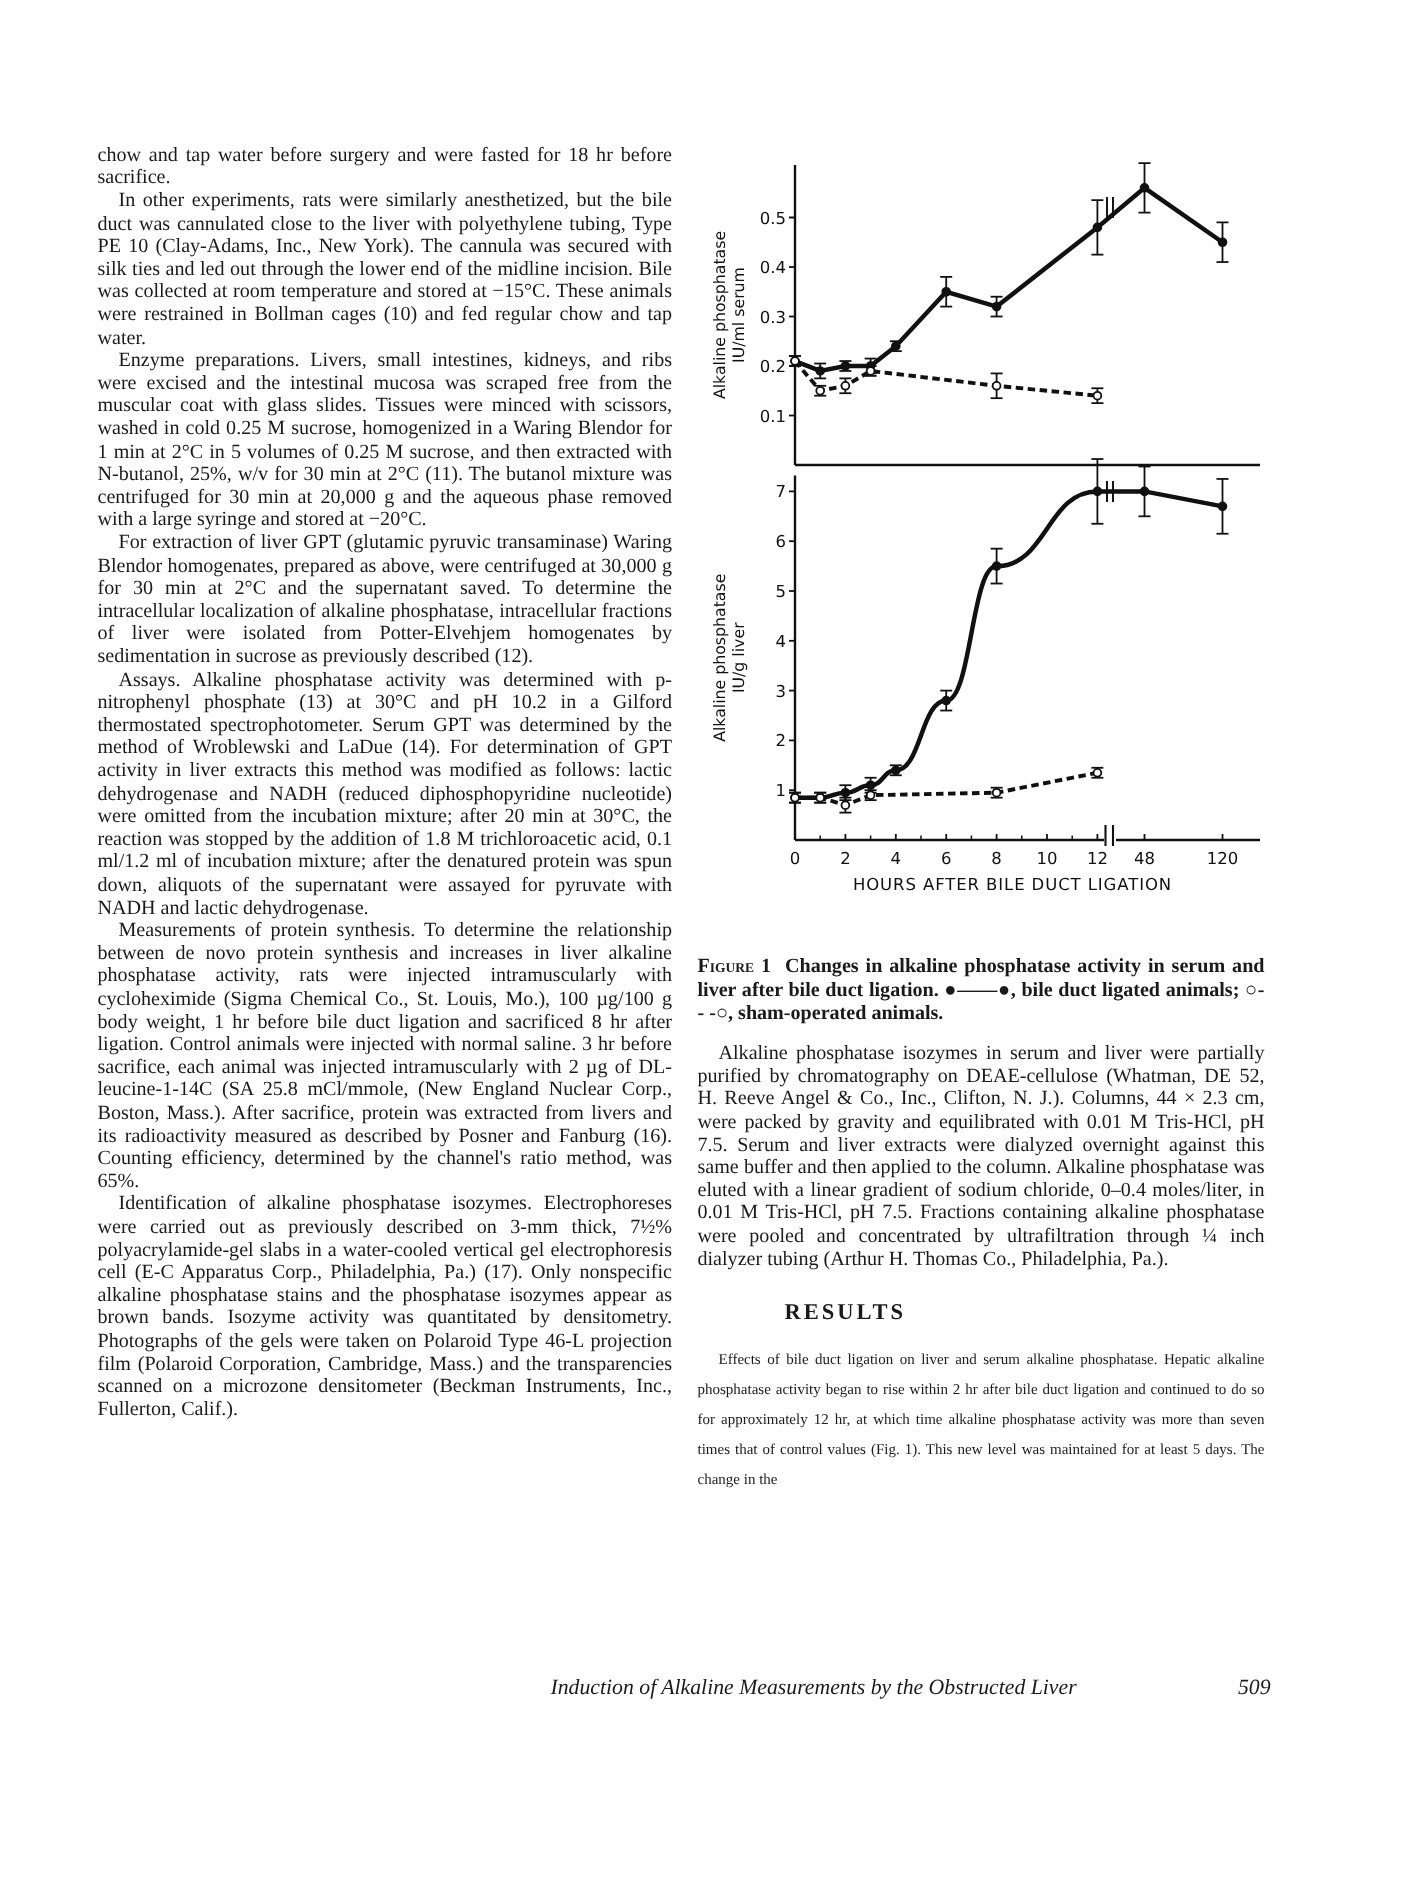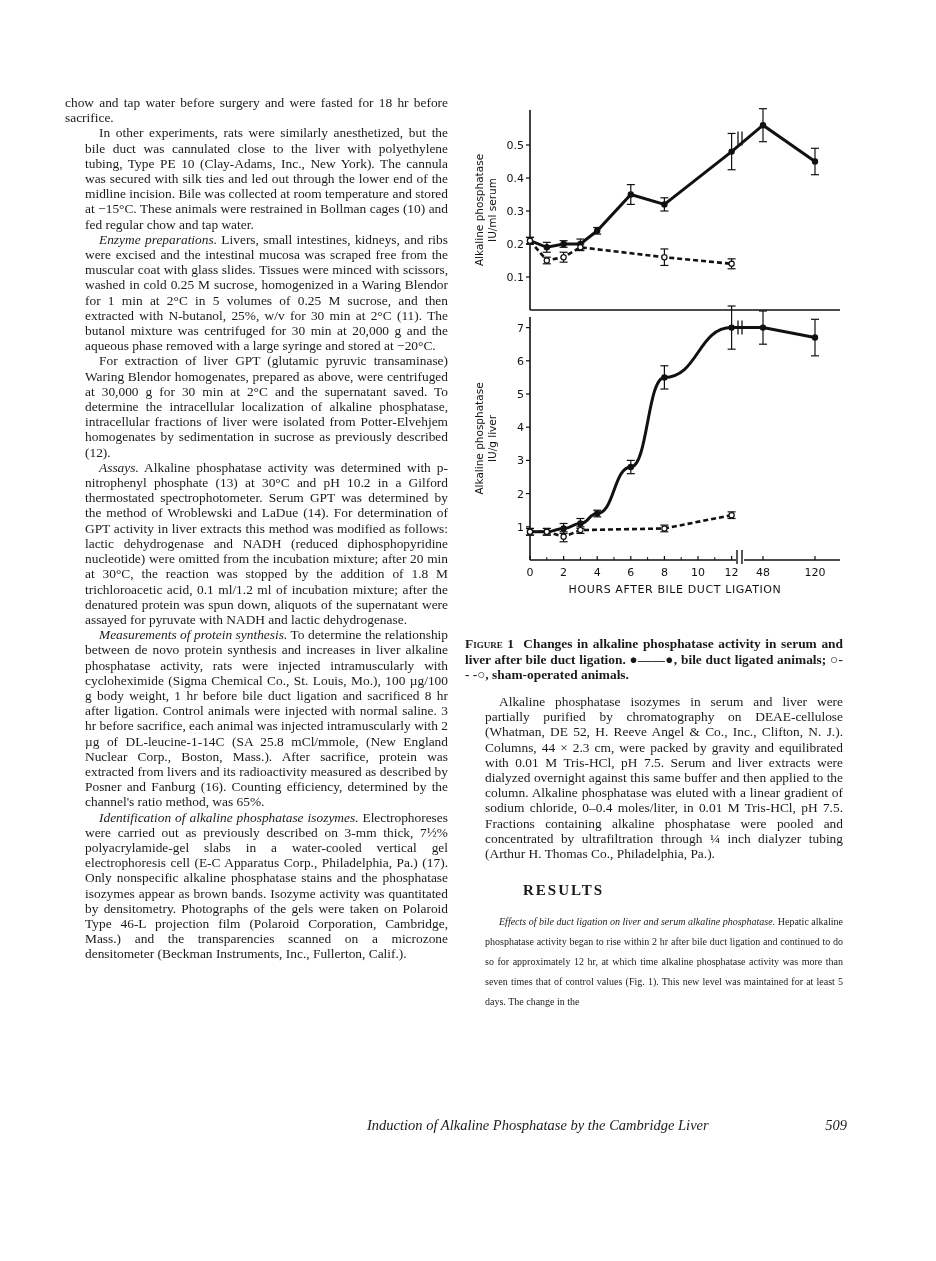--- a/index.html
+++ b/index.html
@@ -6,7 +6,7 @@
   body { width: 936px; height: 1261px; position: relative; overflow: hidden; color: #1a1a1a; }
   .col { position: absolute; font-family: "Liberation Serif", "DejaVu Serif", serif; font-size: 13.4px; line-height: 15.2px; text-align: justify; }
   .col p { margin: 0; text-indent: 0; }
-  .col p.ind { text-indent: 14px; margin-left: 20px; }
+  .col p.ind { text-indent: 14px; }
   .left { left: 65px; top: 95px; width: 383px; }
   .right-text { left: 465px; top: 694px; width: 378px; }
   .it { font-style: italic; }

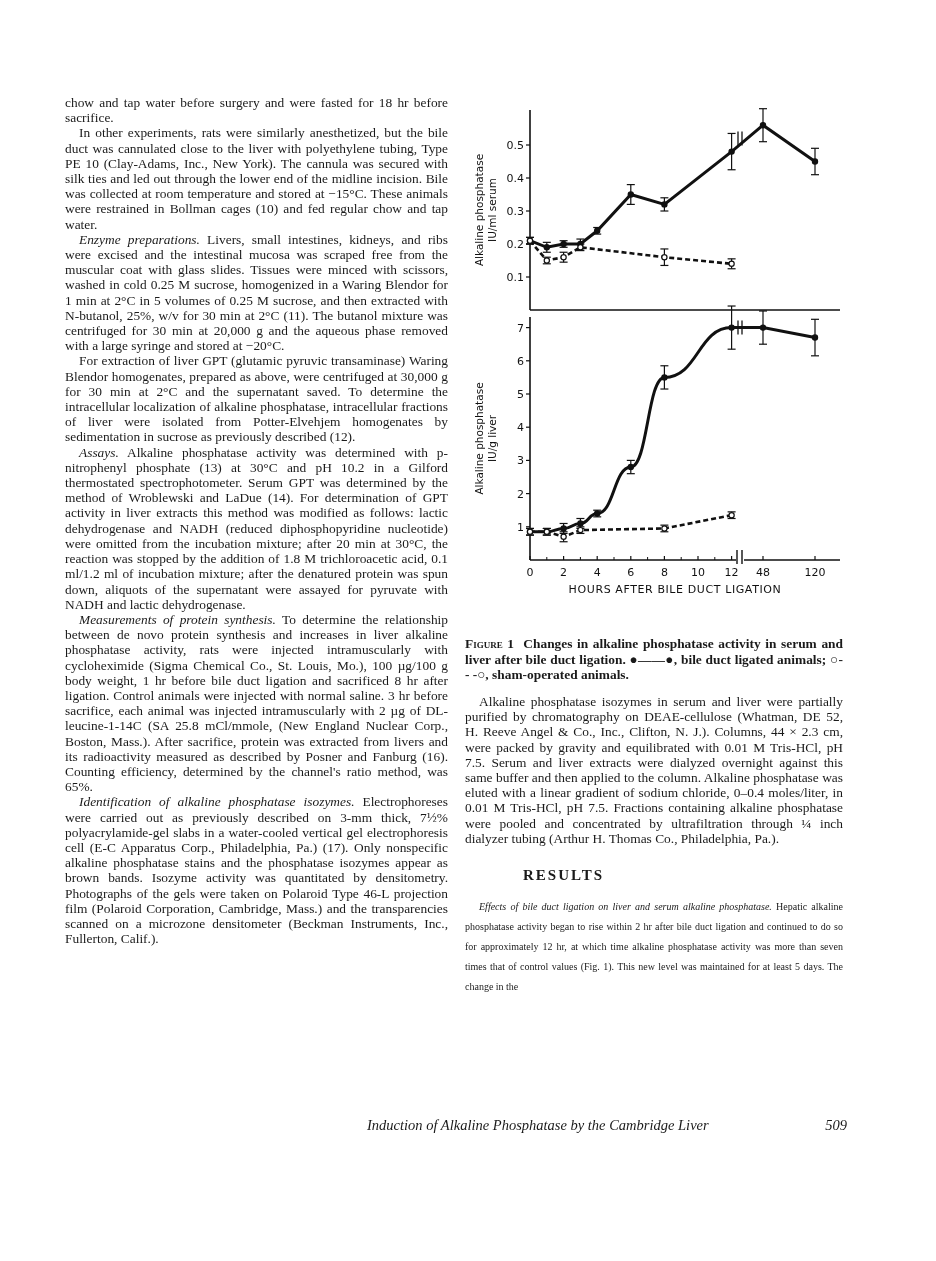--- a/index.html
+++ b/index.html
@@ -9,7 +9,7 @@
   .col p.ind { text-indent: 14px; }
   .left { left: 65px; top: 95px; width: 383px; }
   .right-text { left: 465px; top: 694px; width: 378px; }
-  .it { font-style: italic; }
+  .it { }
   .sc { font-variant: small-caps; }
   .results { text-align: left; margin: 22px 0 14px 58px !important; font-size: 15px; letter-spacing: 2px; font-weight: bold; }
   .right-text .body2 { font-size: 10px; line-height: 20px; }

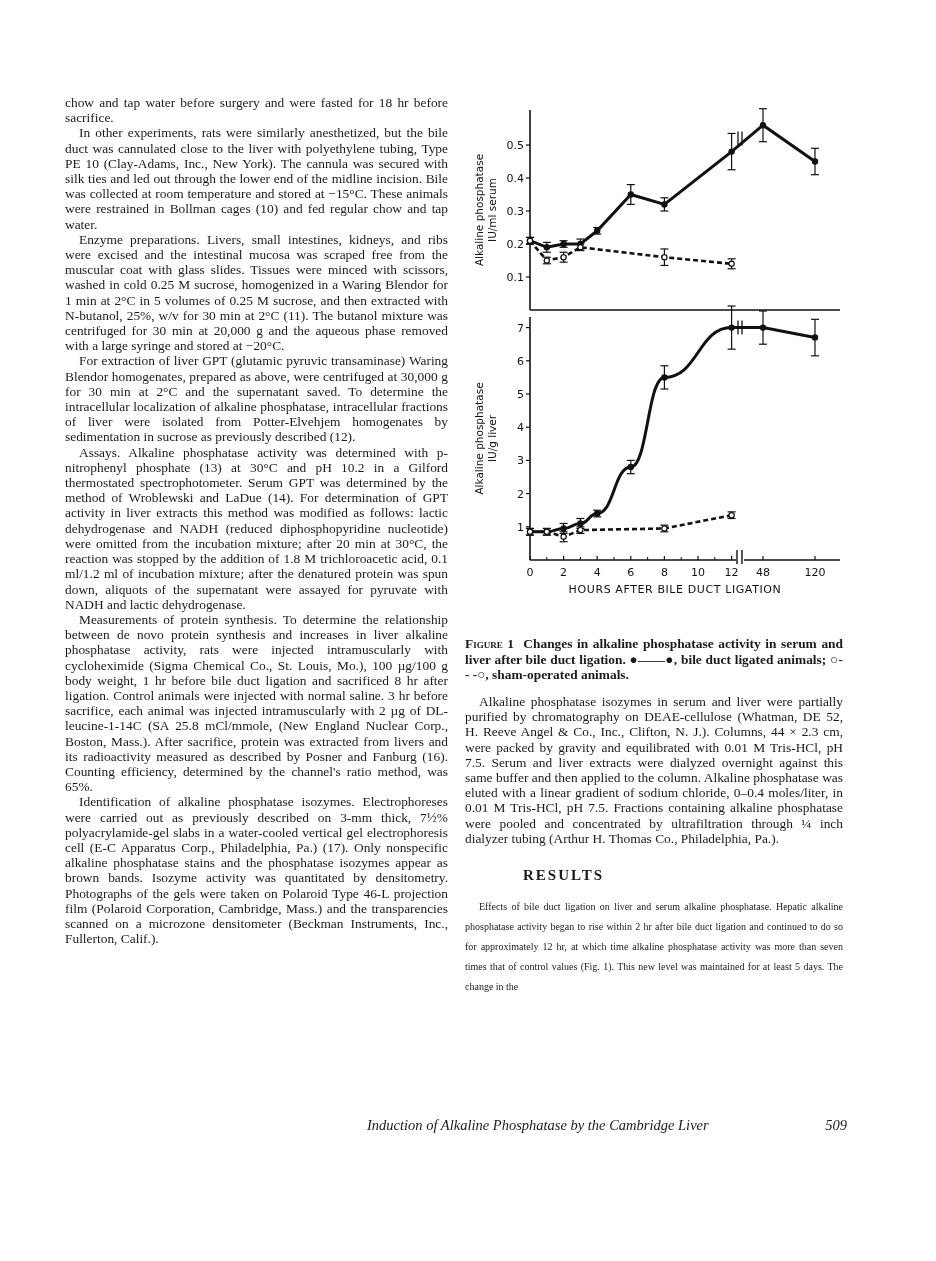--- a/index.html
+++ b/index.html
@@ -249,7 +249,7 @@
 </div>
 
 <div class="footer">
-  <span class="title">Induction of Alkaline Phosphatase by the Cambridge Liver</span>
+  <span class="title">Induction of Alkaline Measurements by the Obstructed Liver</span>
   <span class="page">509</span>
 </div>
 

